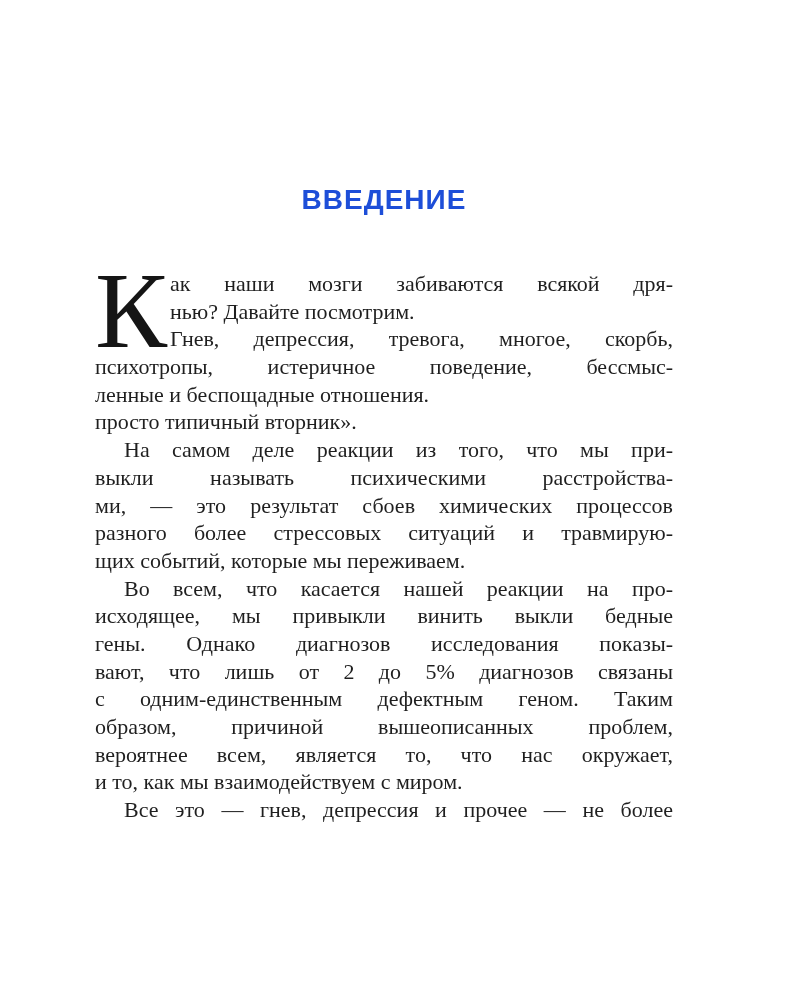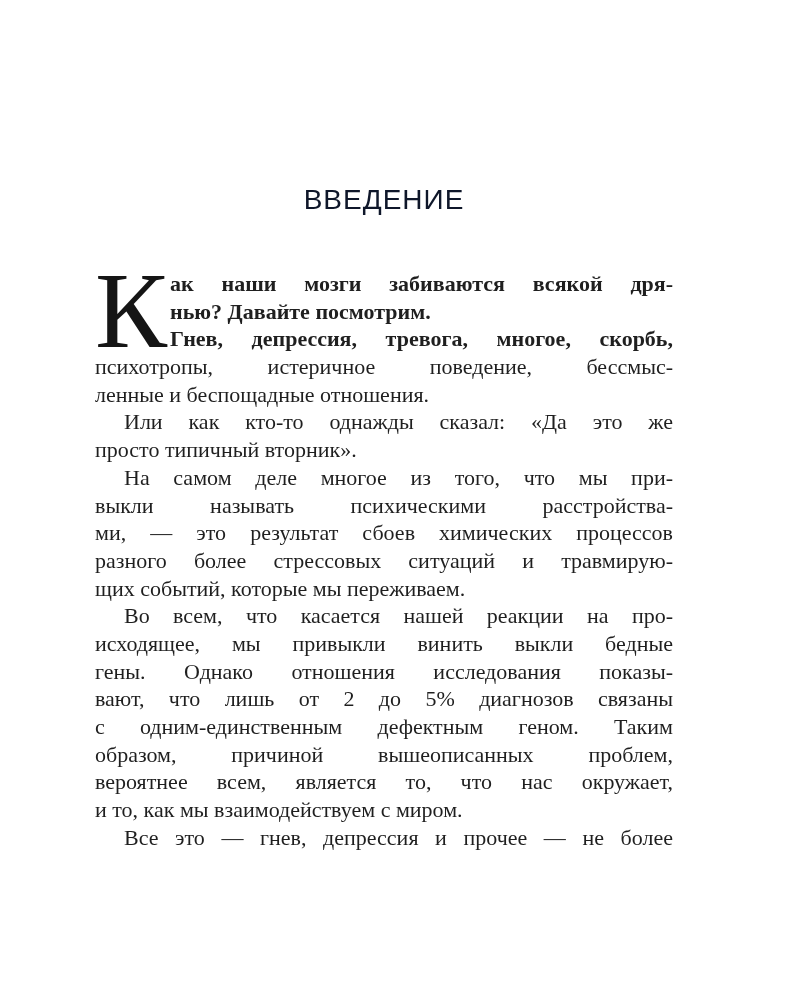--- a/index.html
+++ b/index.html
@@ -26,11 +26,11 @@
     width: 578px;
     text-align: center;
     font-family: "Liberation Sans", "DejaVu Sans", sans-serif;
-    font-weight: normal;
+    font-weight: bold;
     font-size: 28px;
     line-height: 28px;
     letter-spacing: 1px;
-    color: #0f172a;
+    color: #1d4ed8;
   }
   .body-text {
     position: absolute;

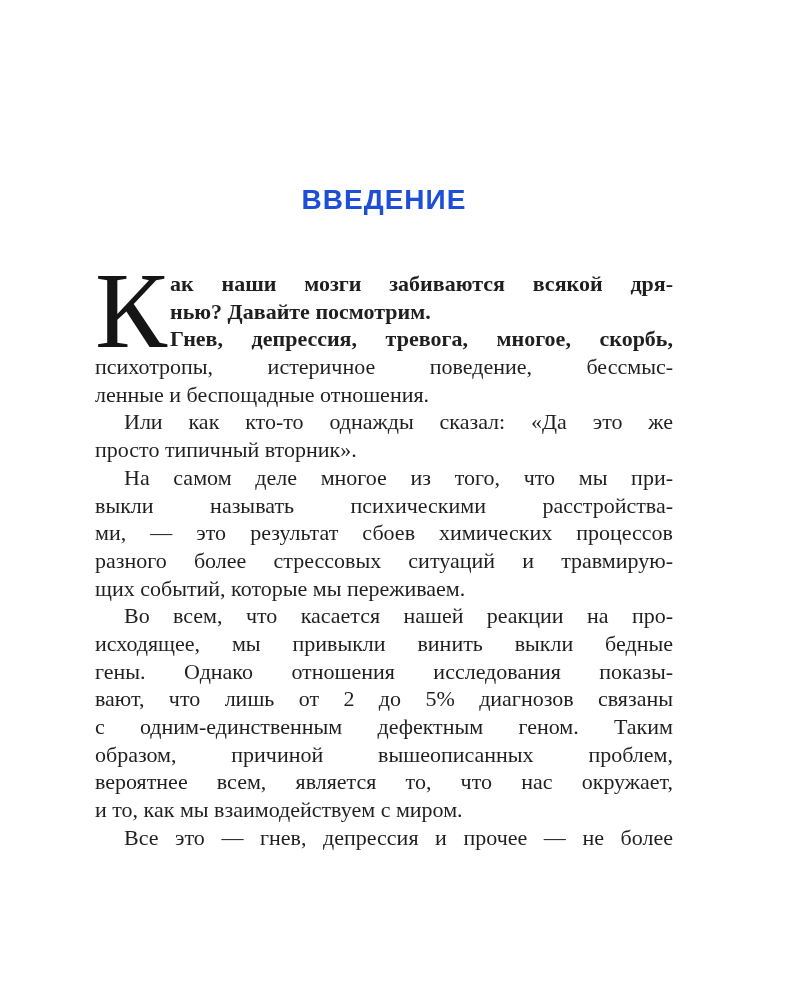--- a/index.html
+++ b/index.html
@@ -51,7 +51,7 @@
     text-align-last: left;
   }
   .line.indent { padding-left: 29px; }
-  .line.dc     { padding-left: 75px; font-weight: bold; }
+  .line.dc     { padding-left: 75px; }
   .line b      { font-weight: bold; }
   .drop-cap {
     position: absolute;

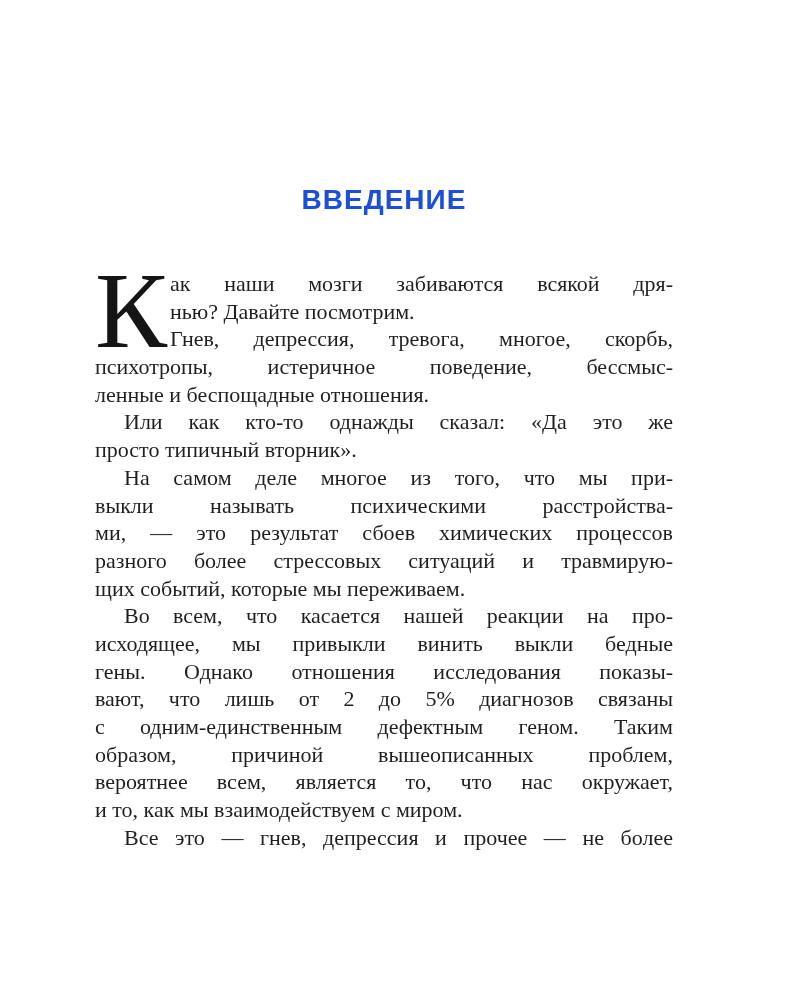--- a/index.html
+++ b/index.html
@@ -77,7 +77,6 @@
         <div class="line dc"><span>Гнев, депрессия, тревога, многое, скорбь,</span></div>
         <div class="line"><span>психотропы, истеричное поведение, бессмыс-</span></div>
         <div class="line left"><span>ленные и беспощадные отношения.</span></div>
-        <div class="line indent"><span>Или как кто-то однажды сказал: «Да это же</span></div>
         <div class="line left"><span>просто типичный вторник».</span></div>
         <div class="line indent"><span>На самом деле многое из того, что мы при-</span></div>
         <div class="line"><span>выкли называть психическими расстройства-</span></div>

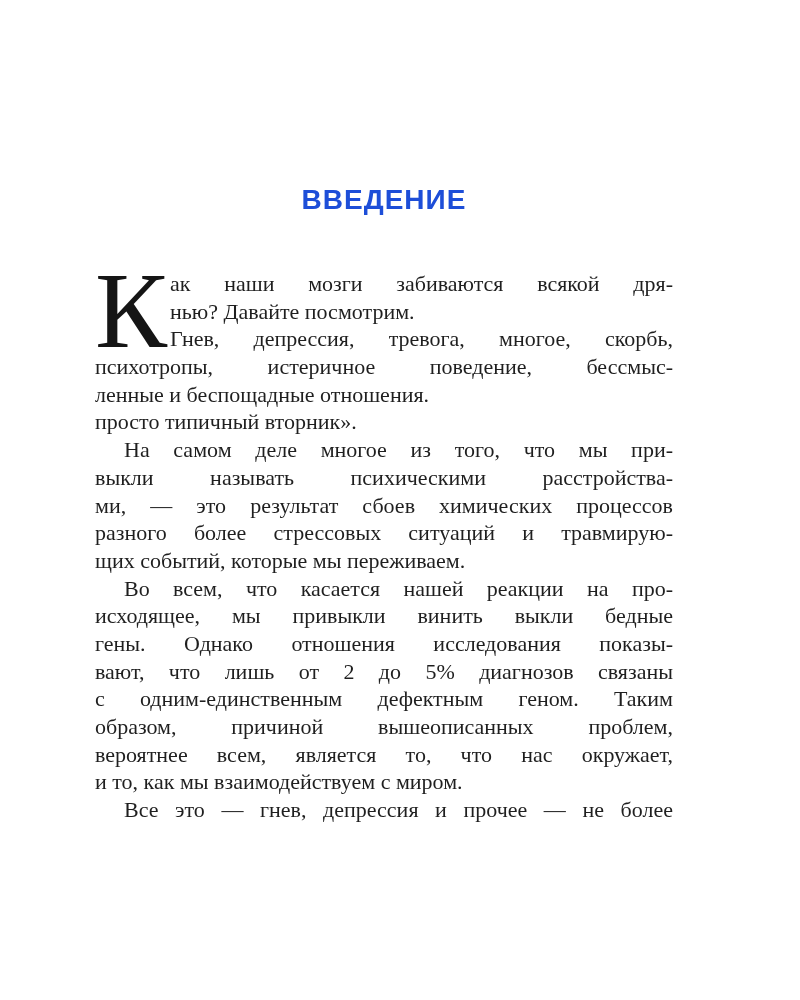--- a/index.html
+++ b/index.html
@@ -78,7 +78,7 @@
         <div class="line"><span>психотропы, истеричное поведение, бессмыс-</span></div>
         <div class="line left"><span>ленные и беспощадные отношения.</span></div>
         <div class="line left"><span>просто типичный вторник».</span></div>
-        <div class="line indent"><span>На самом деле многое из того, что мы при-</span></div>
+        <div class="line indent"><span>На самом деле реакции из того, что мы при-</span></div>
         <div class="line"><span>выкли называть психическими расстройства-</span></div>
         <div class="line"><span>ми, — это результат сбоев химических процессов</span></div>
         <div class="line"><span>разного более стрессовых ситуаций и травмирую-</span></div>

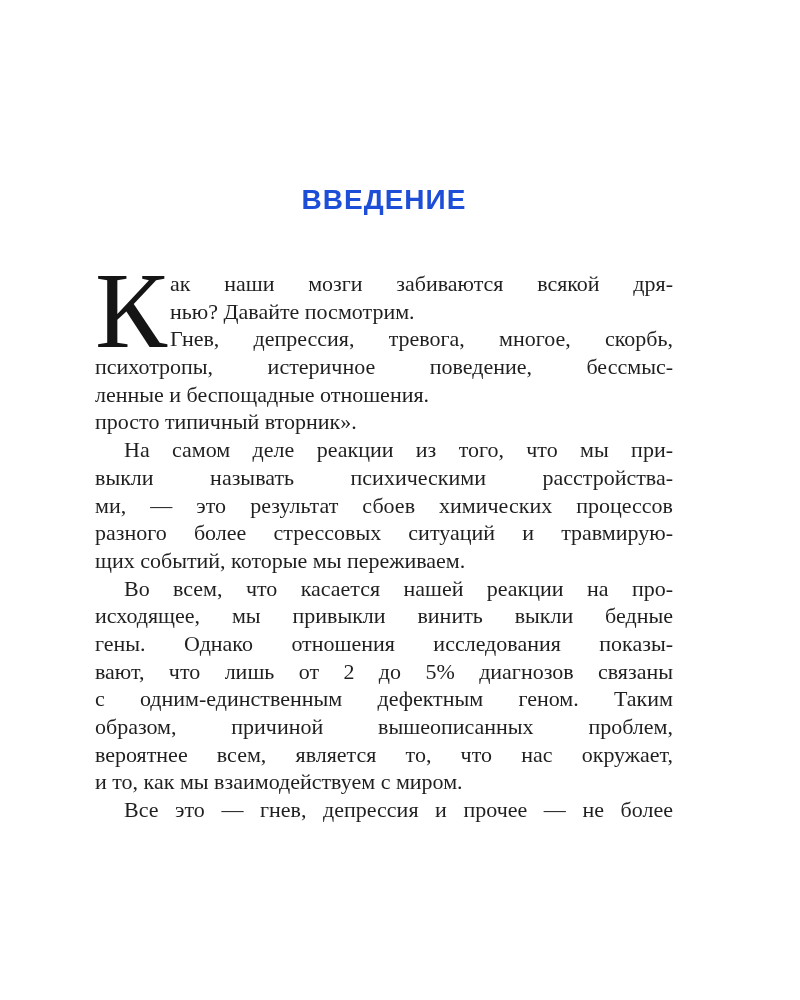--- a/index.html
+++ b/index.html
@@ -85,7 +85,7 @@
         <div class="line left"><span>щих событий, которые мы переживаем.</span></div>
         <div class="line indent"><span>Во всем, что касается нашей реакции на про-</span></div>
         <div class="line"><span>исходящее, мы привыкли винить выкли бедные</span></div>
-        <div class="line"><span>гены. Однако отношения исследования показы-</span></div>
+        <div class="line"><span>гены. Однако диагнозов исследования показы-</span></div>
         <div class="line"><span>вают, что лишь от 2 до 5% диагнозов связаны</span></div>
         <div class="line"><span>с одним-единственным дефектным геном. Таким</span></div>
         <div class="line"><span>образом, причиной вышеописанных проблем,</span></div>

